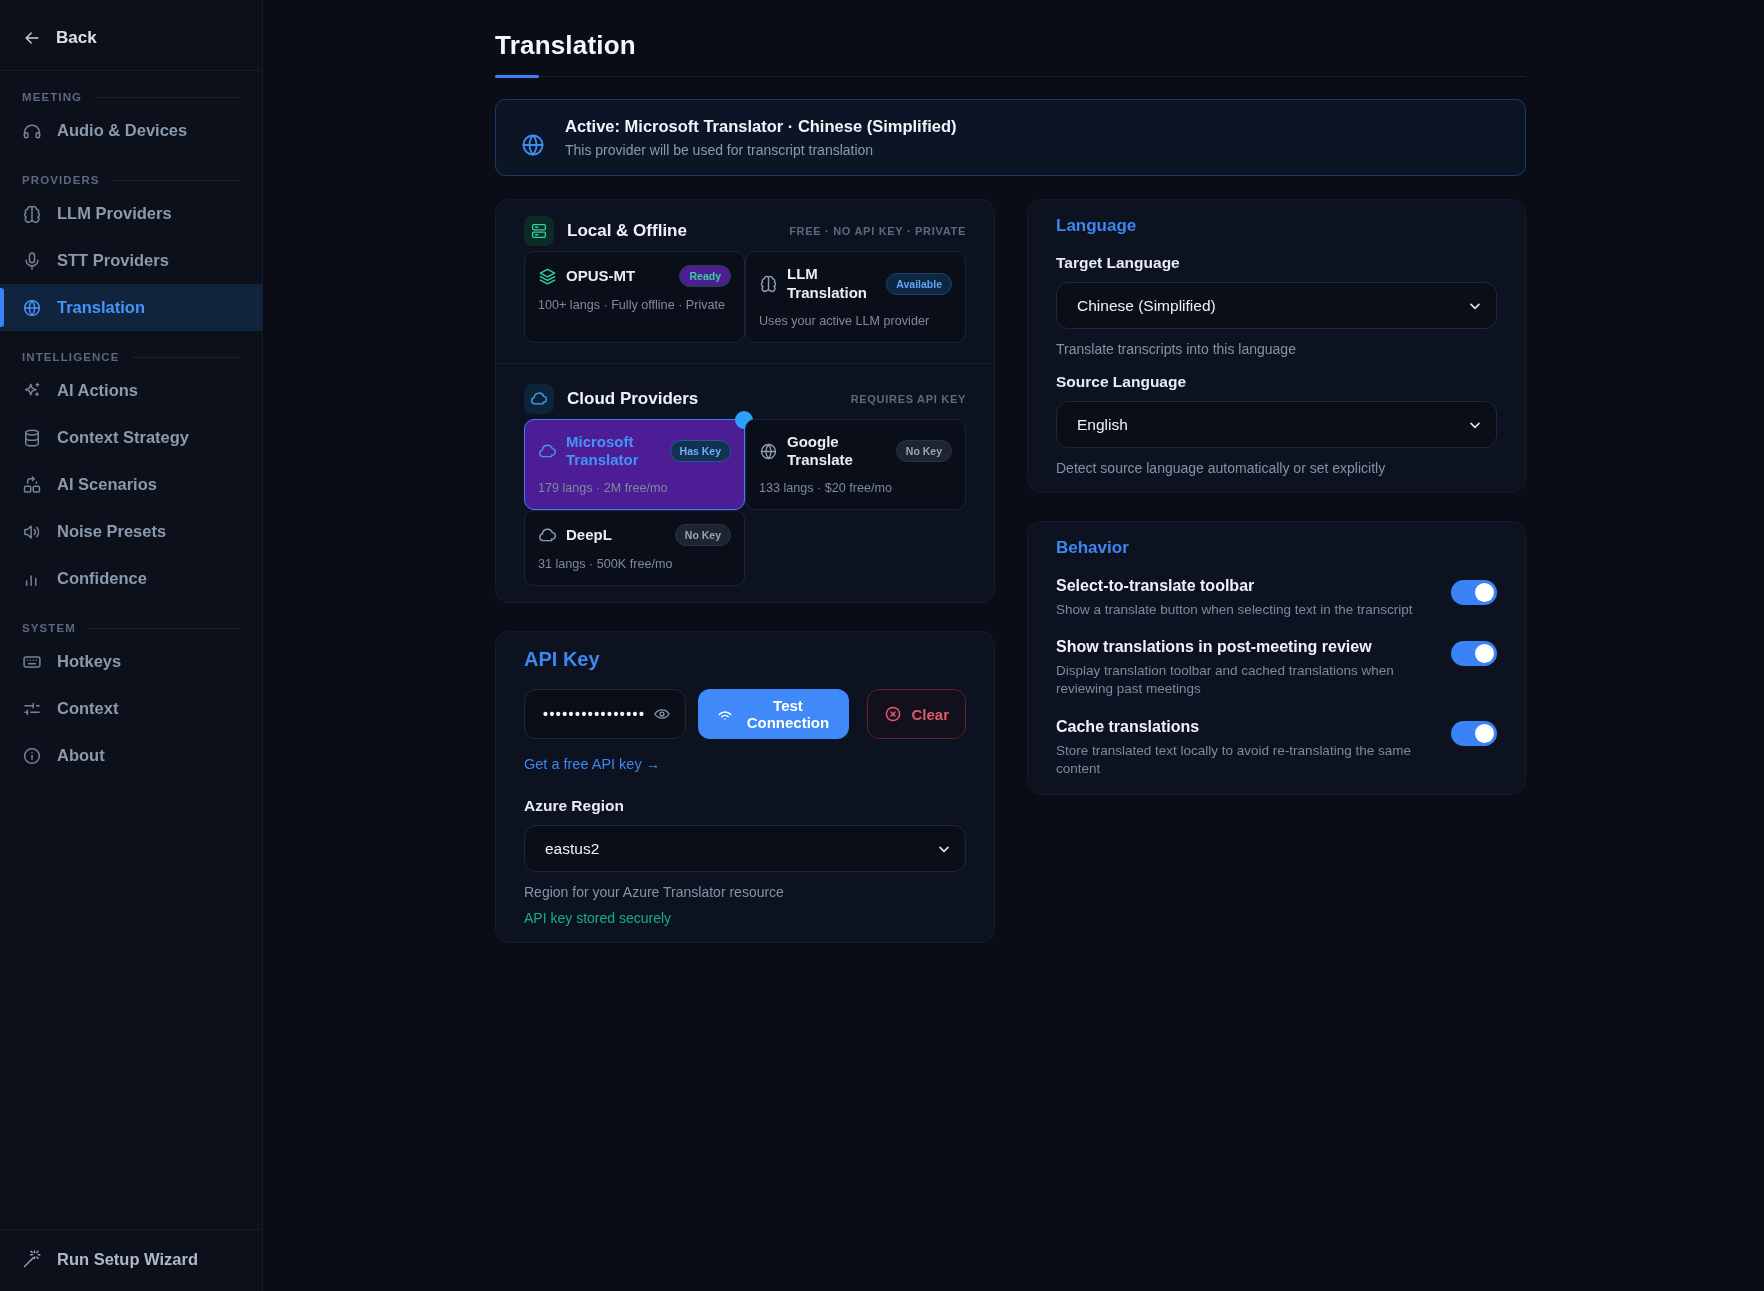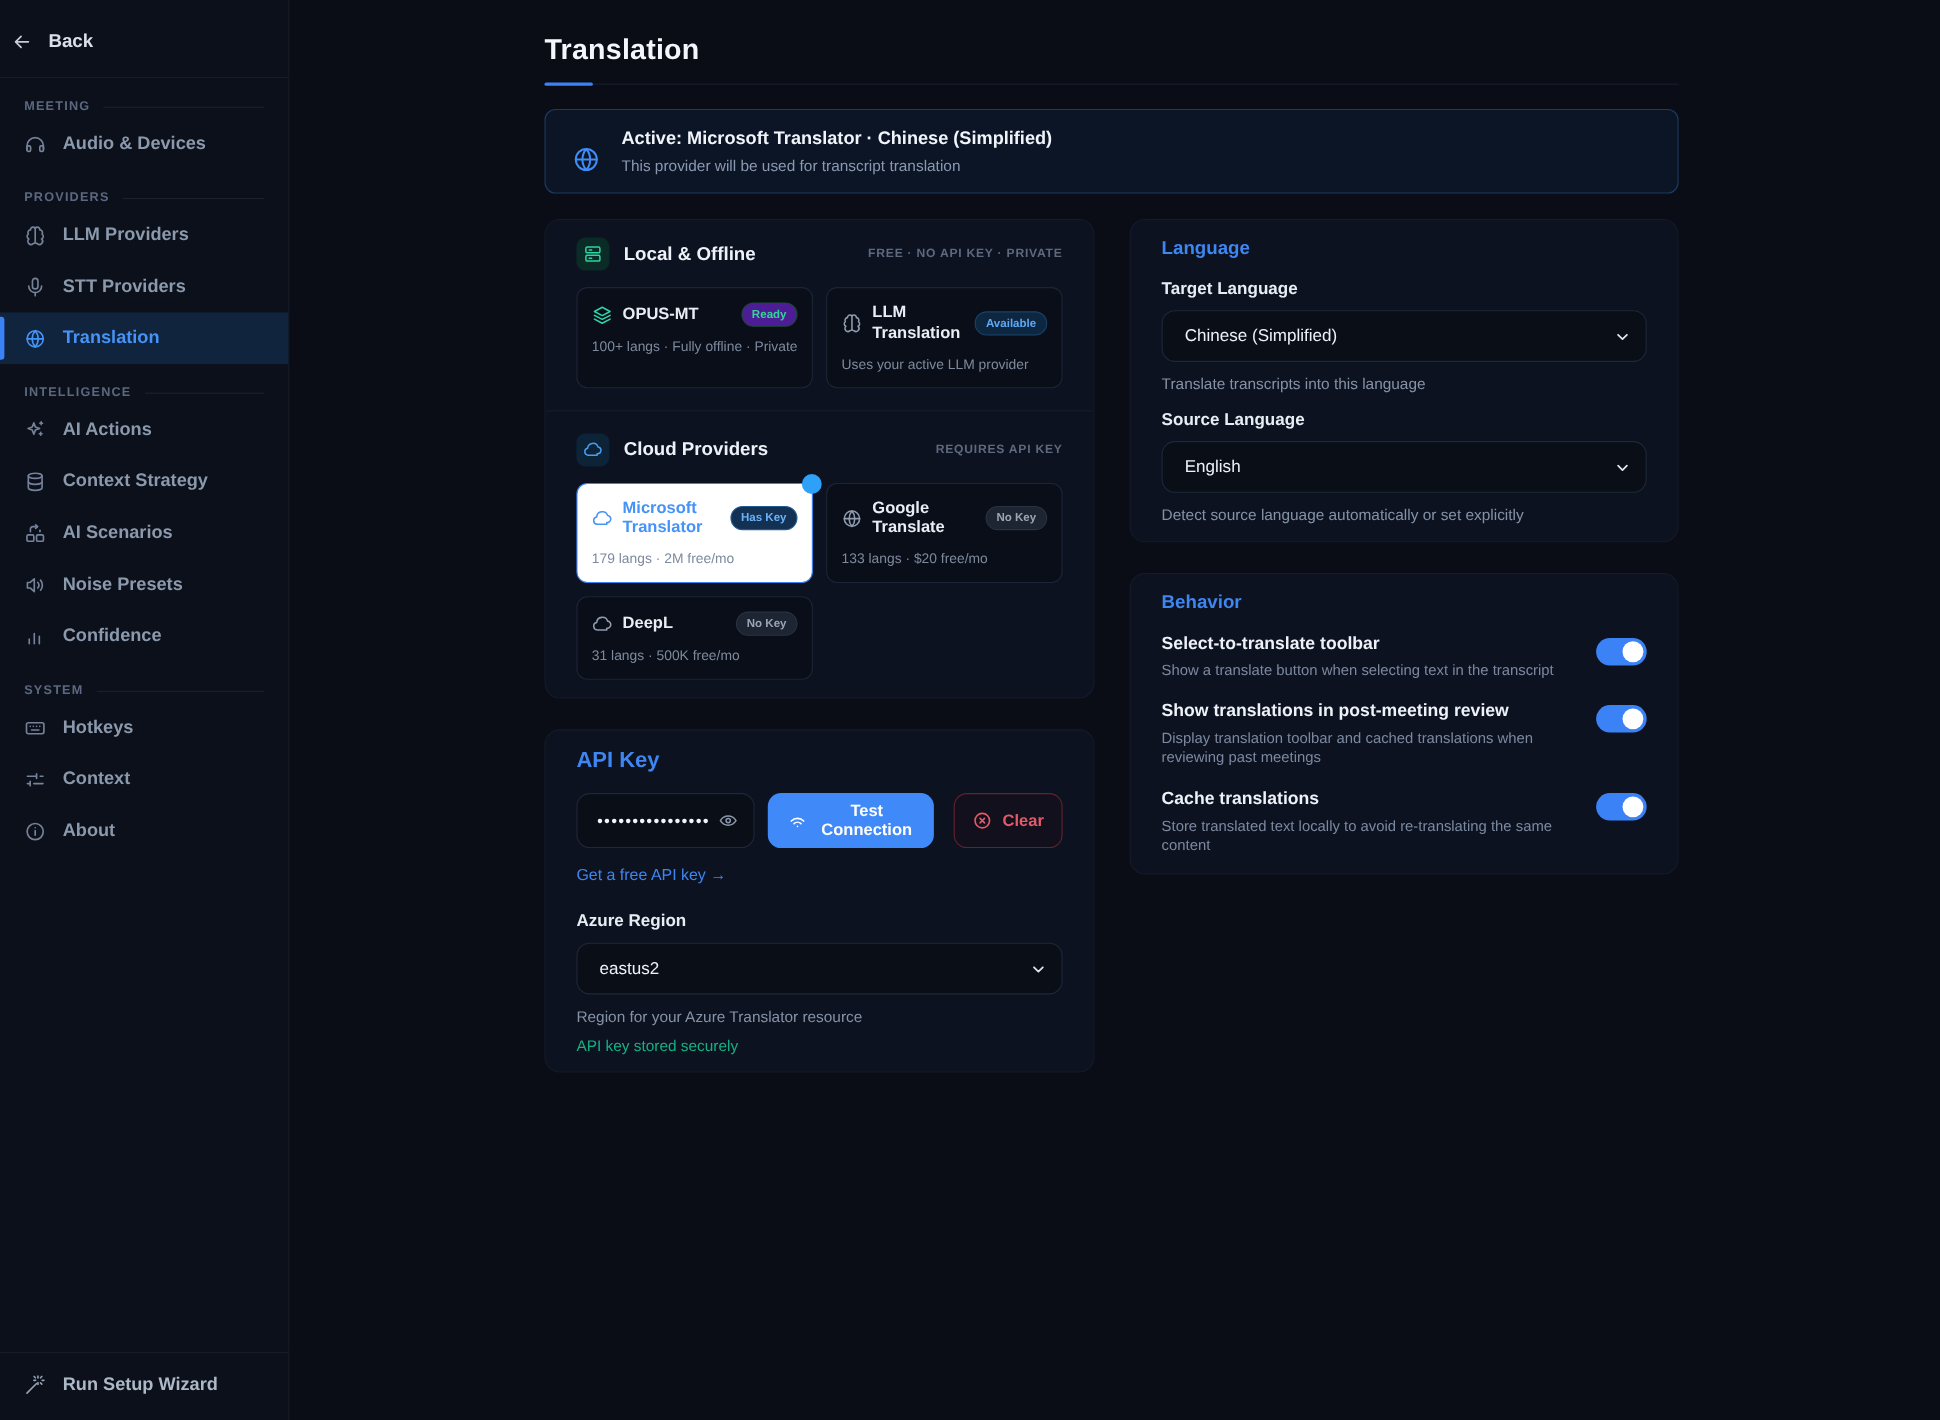--- a/index.html
+++ b/index.html
@@ -23,7 +23,7 @@
   }
   .back-row {
     display:flex; align-items:center; gap:14px;
-    padding:28px 24px 22px 10px;
+    padding:28px 24px 22px 22px;
     color:#d9e0ea; font-size:17px; font-weight:700;
     cursor:pointer;
   }

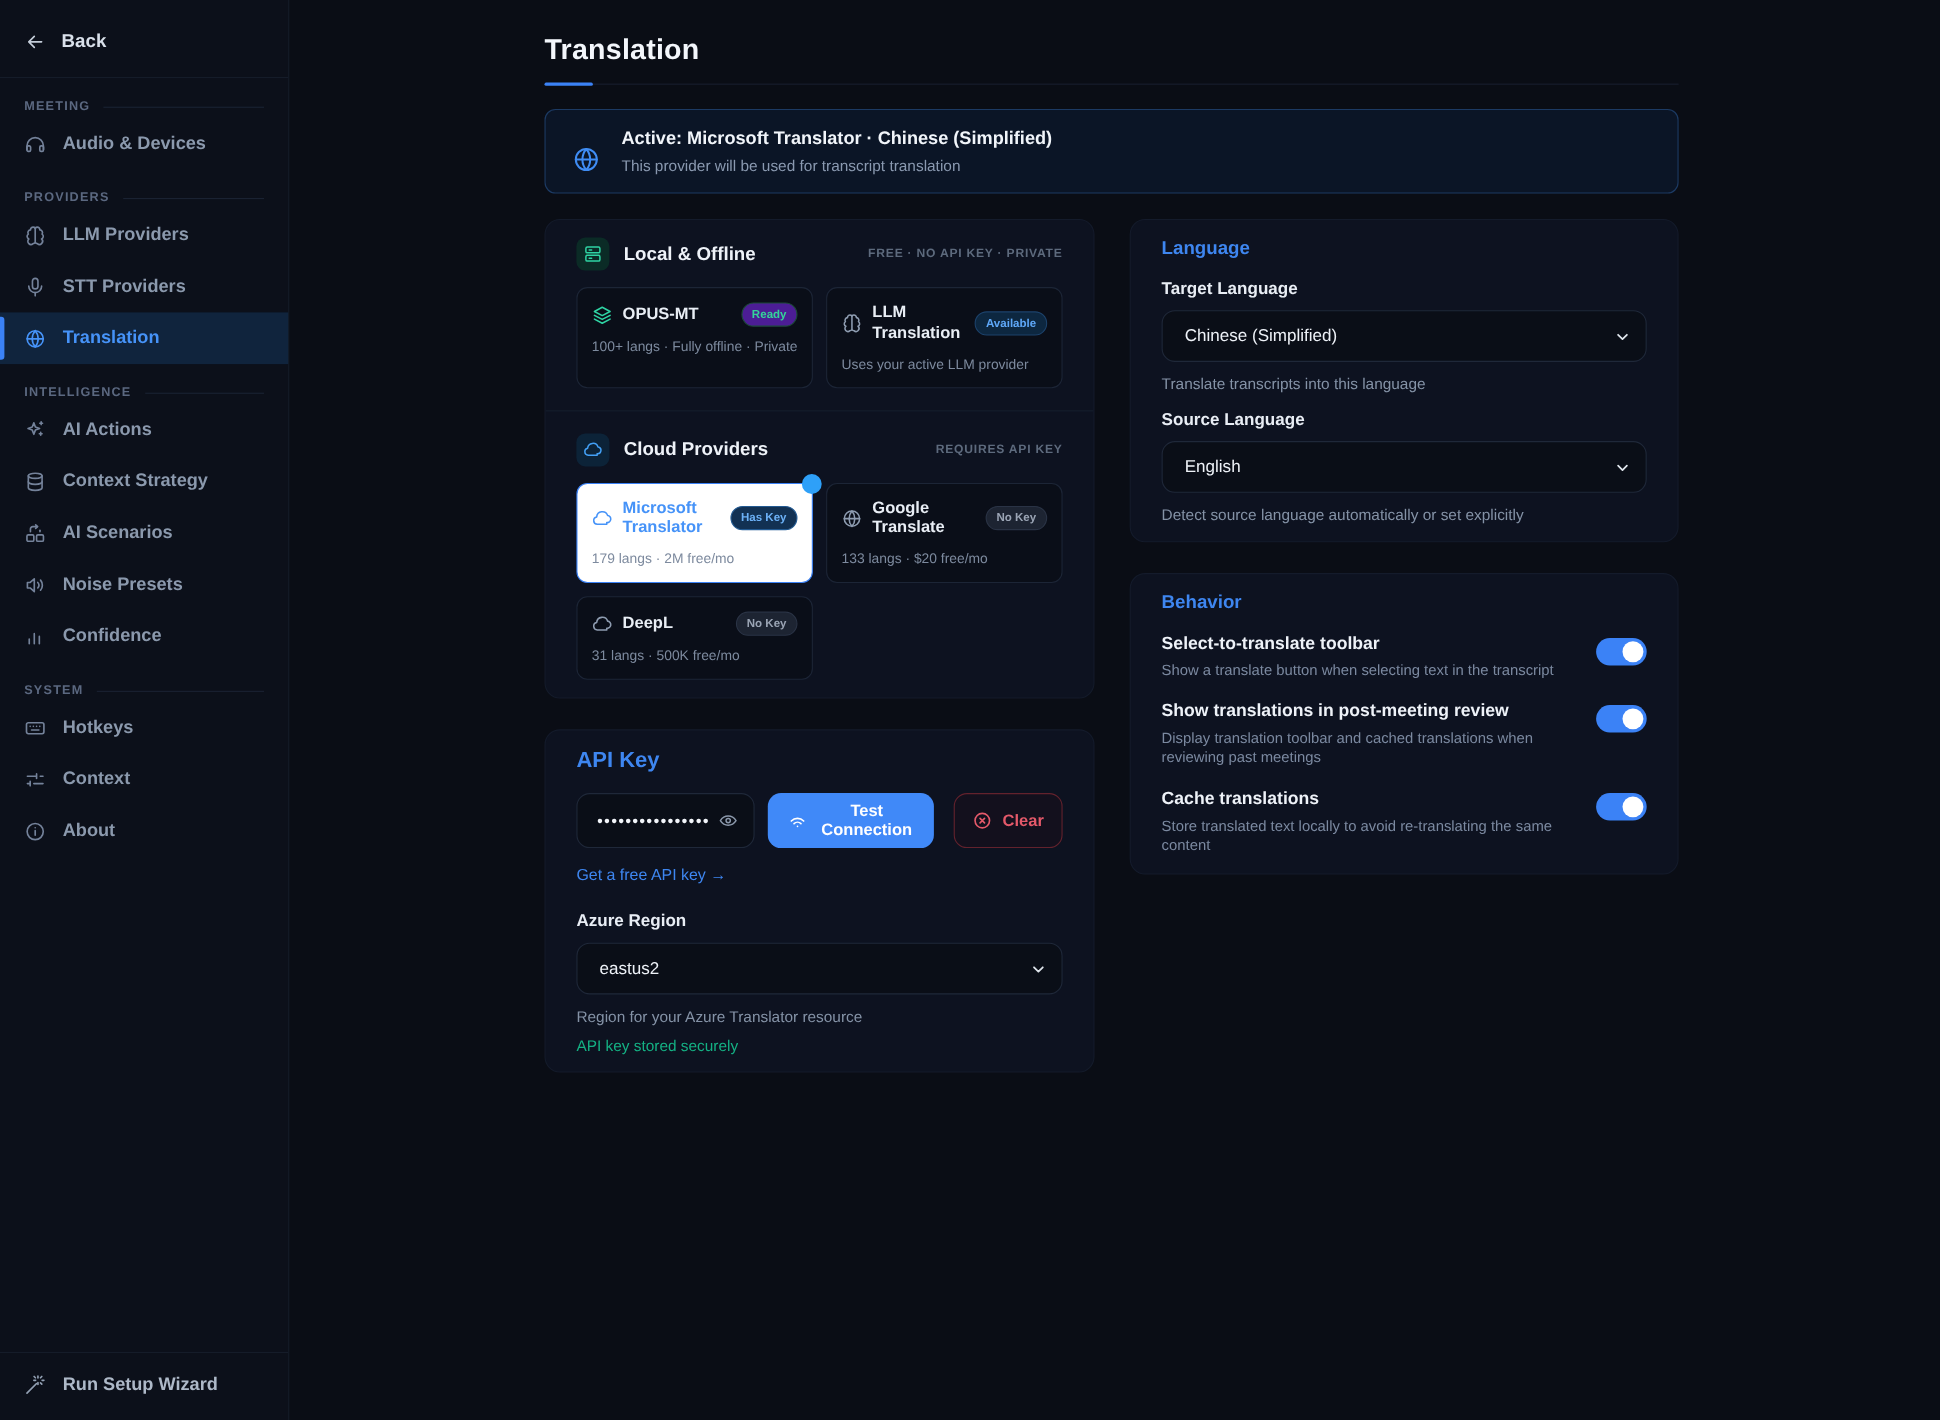--- a/index.html
+++ b/index.html
@@ -101,7 +101,7 @@
   .group-title { font-size:17px; font-weight:700; color:#eef2f8; }
   .group-tag { margin-left:auto; font-size:11px; font-weight:700; color:#5d6a7d; letter-spacing:.7px; }
 
-  .cards-grid { display:grid; grid-template-columns:1fr 1fr; gap:12px; margin-top:15px; }
+  .cards-grid { display:grid; grid-template-columns:1fr 1fr; margin-top:5px; }
   .card {
     background:#0a0e18;
     border:1px solid #1c2536;

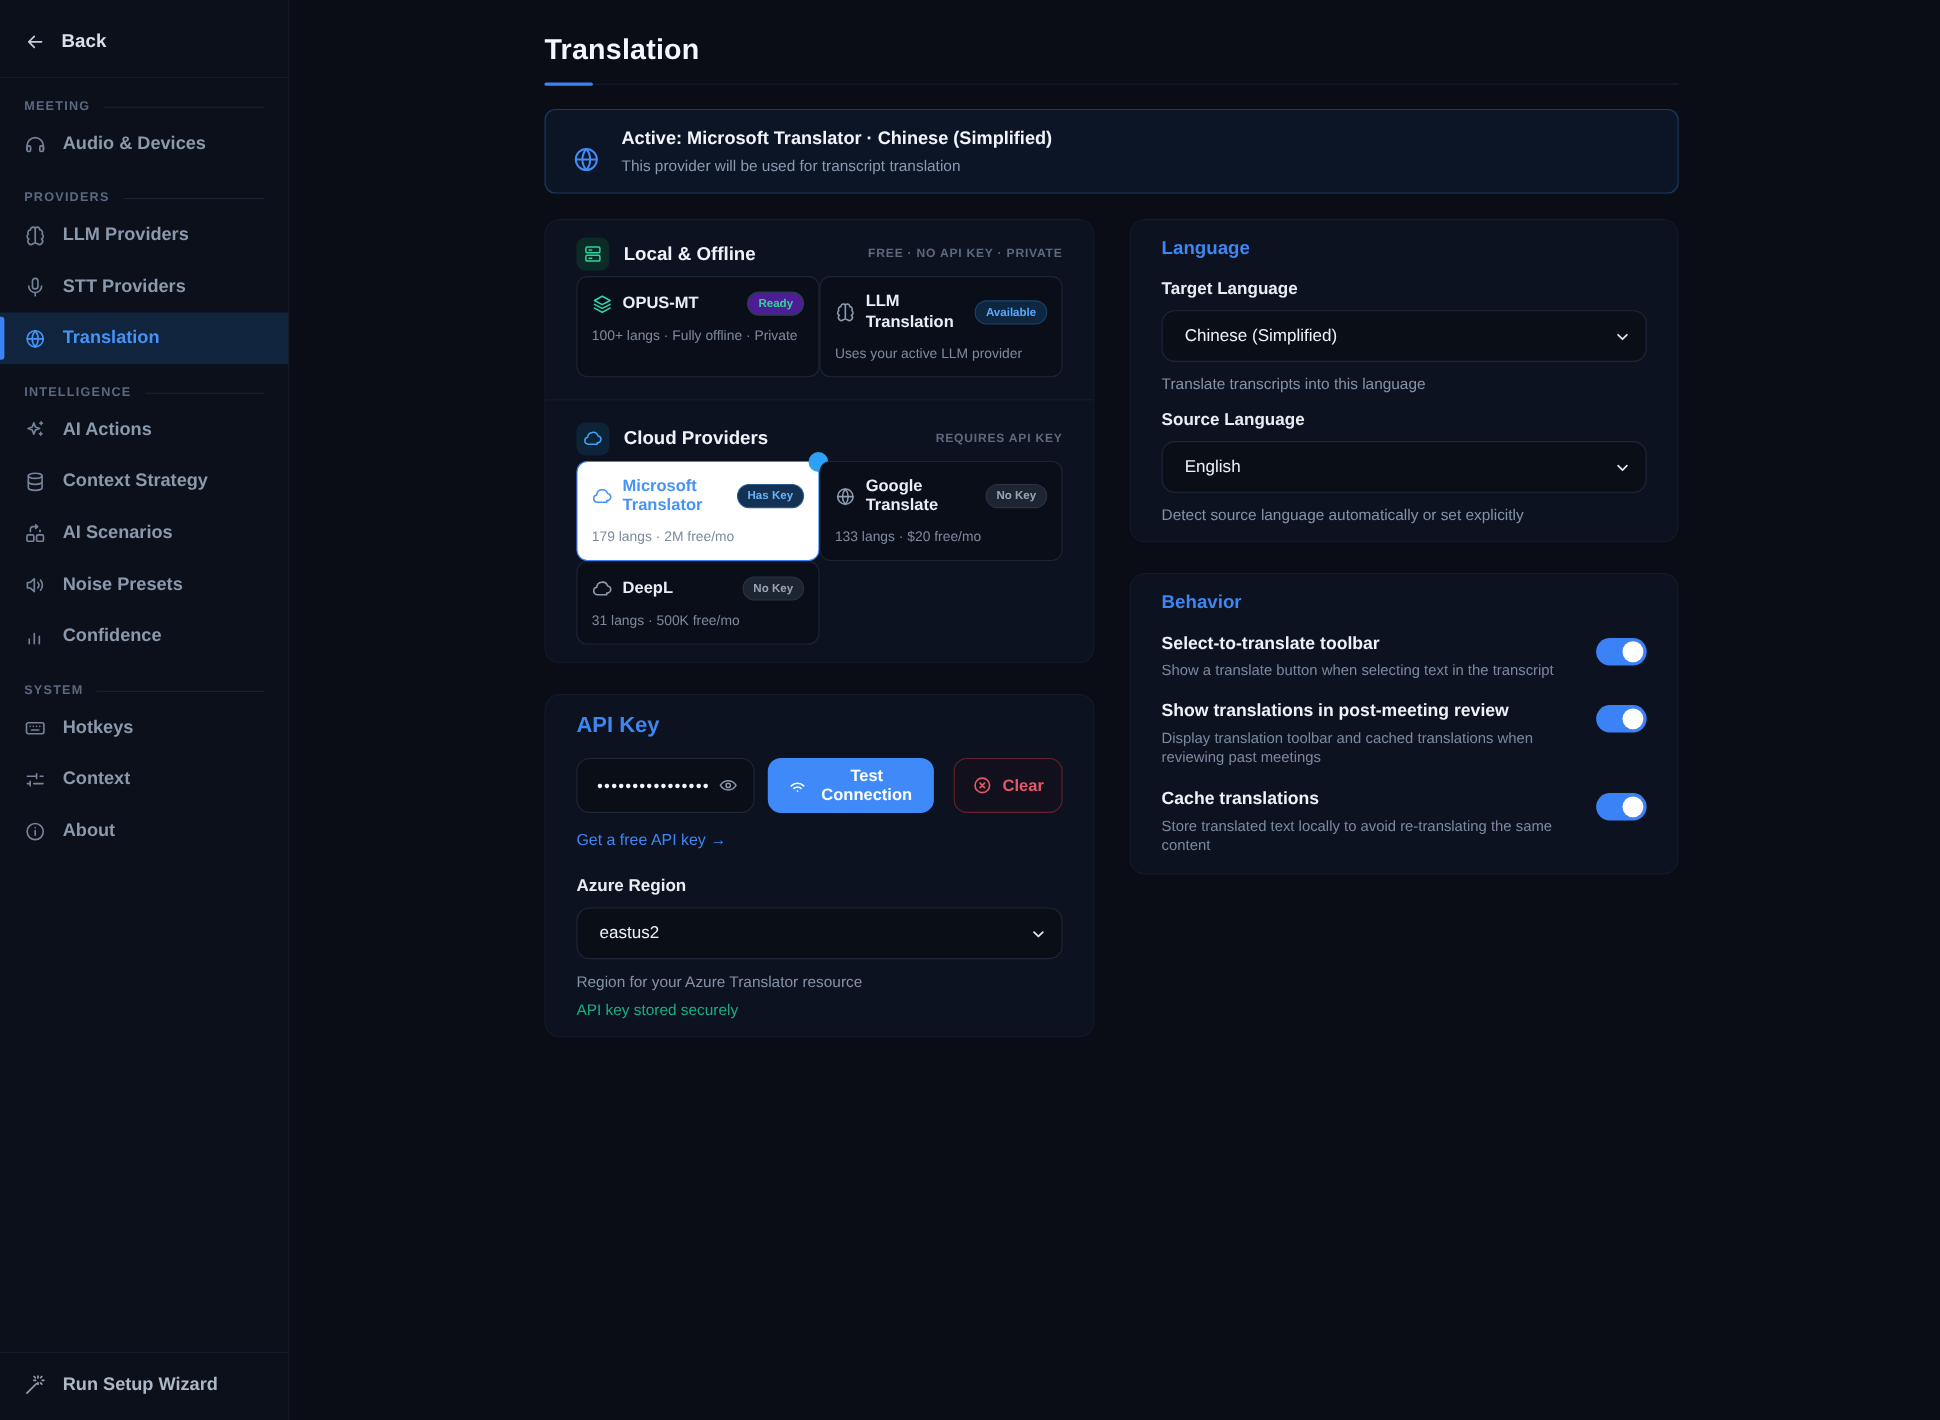--- a/index.html
+++ b/index.html
@@ -126,7 +126,7 @@
     margin-top:11px; font-size:12.6px; color:#7d8a9e;
     white-space:nowrap; overflow:hidden;
   }
-  .card.selected { border:1.5px solid #3b82f6; background:#ffffff; }
+  .card.selected { border:1.5px solid #3b82f6; background:#4c1d95; }
   .card.selected .card-name { color:#4693f8; }
   .card.selected .card-top svg { color:#4693f8; }
   .sel-dot {

